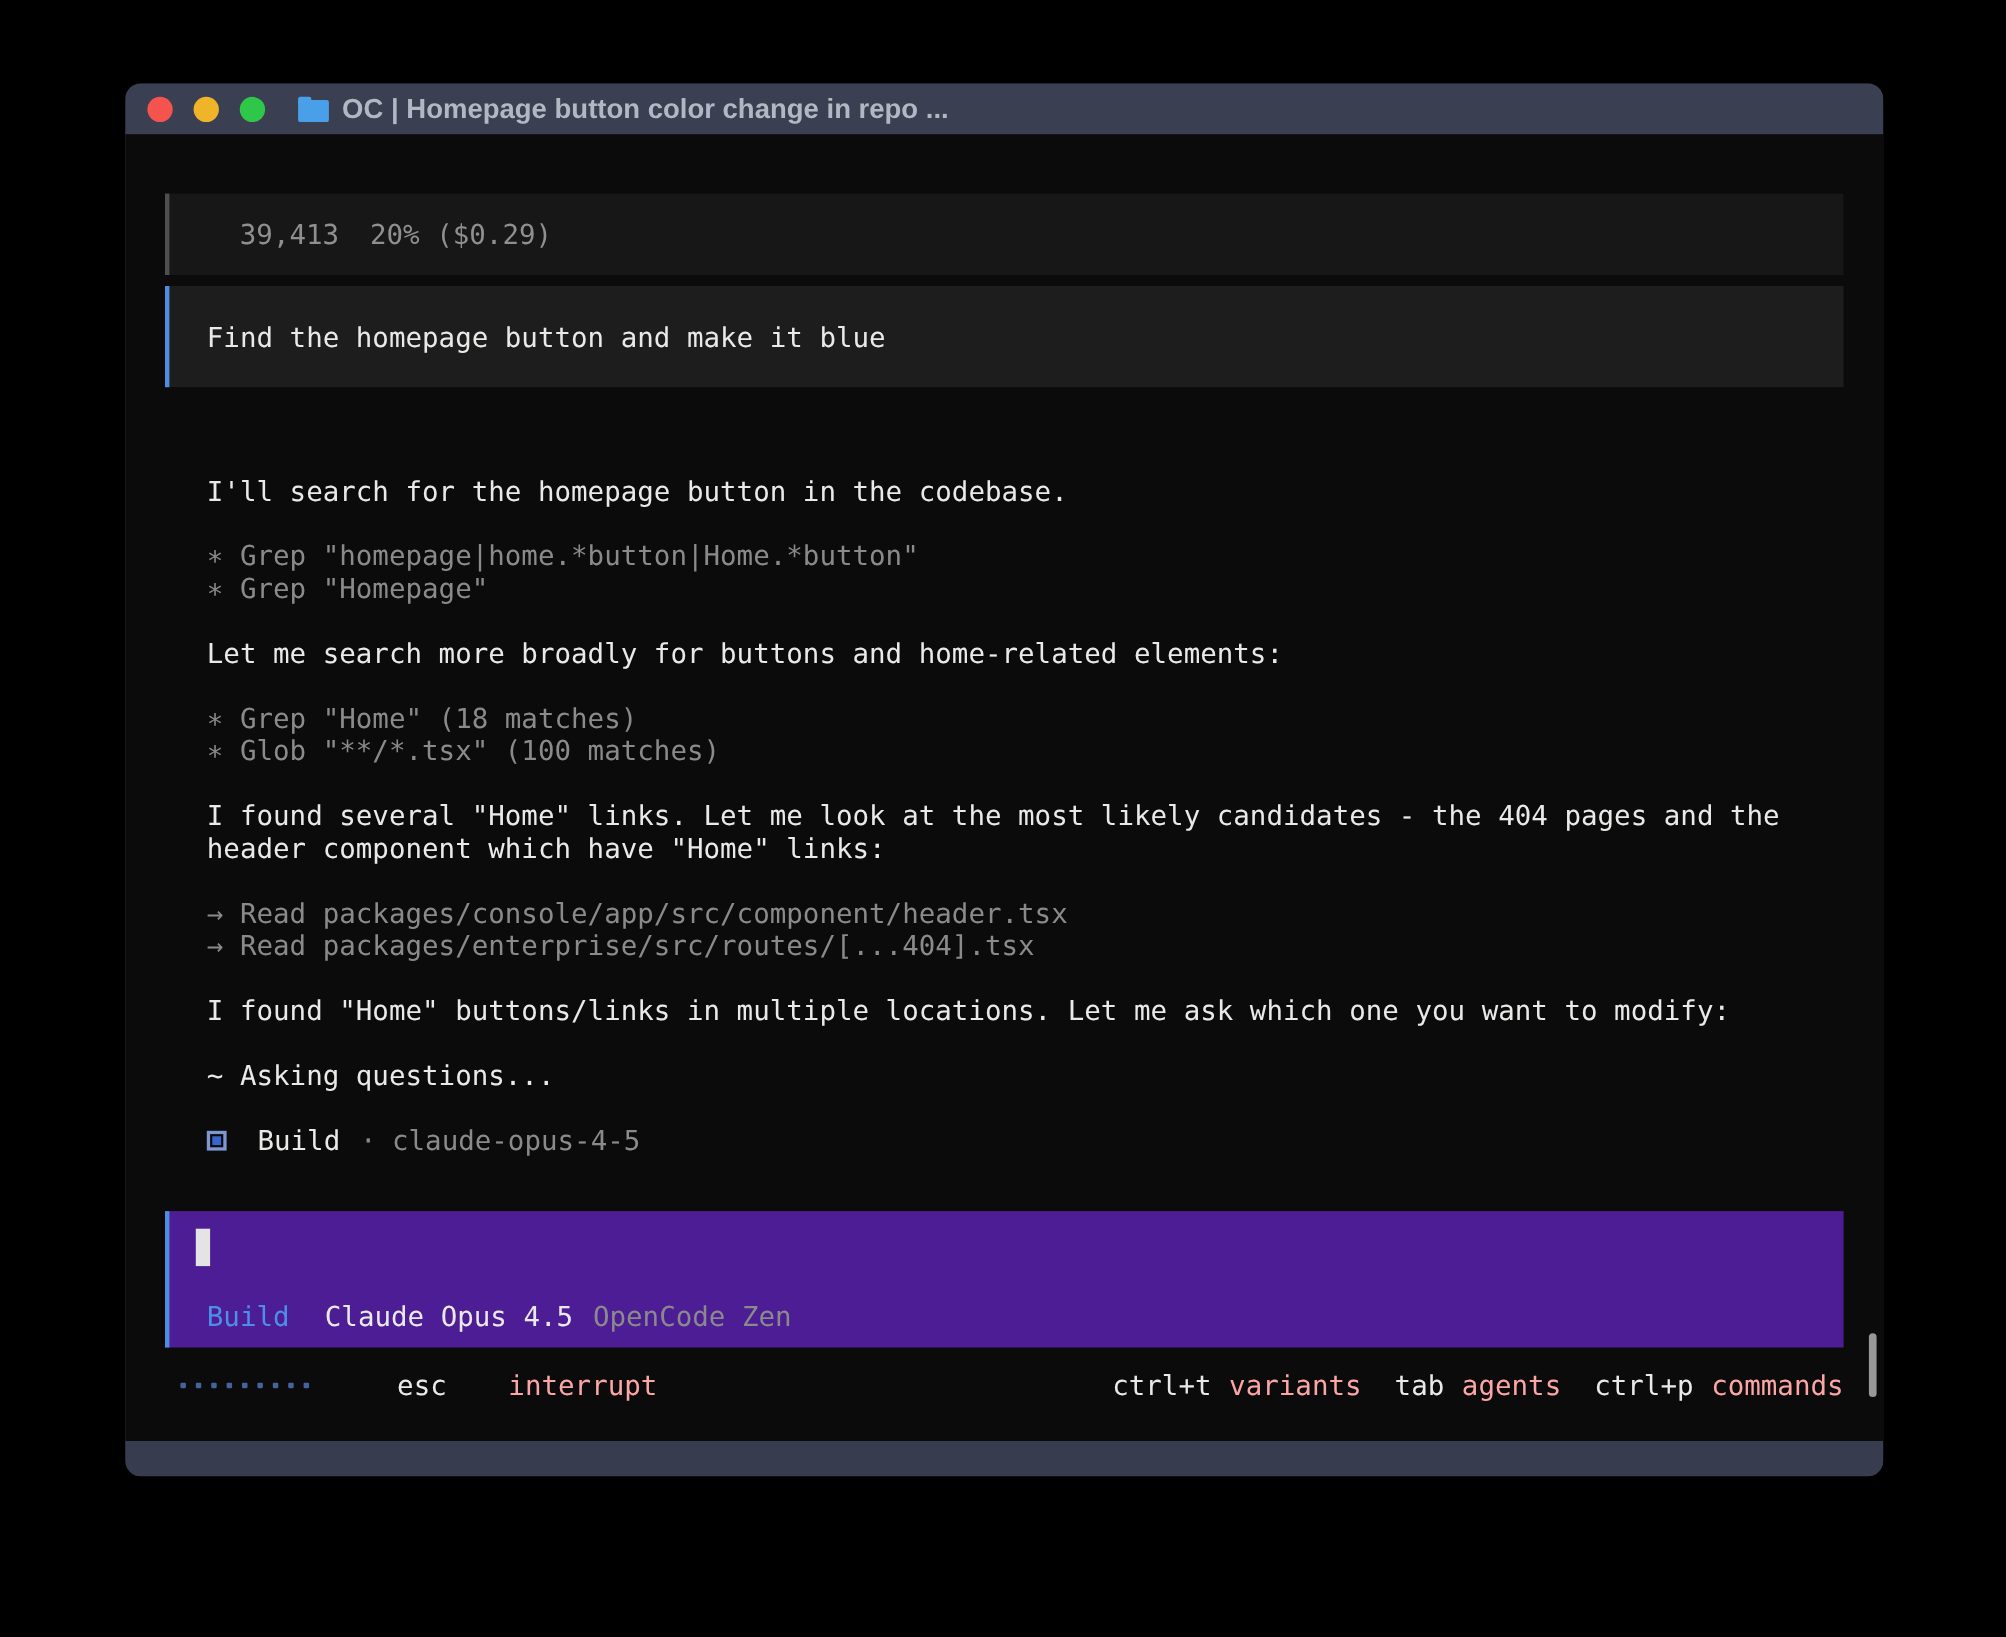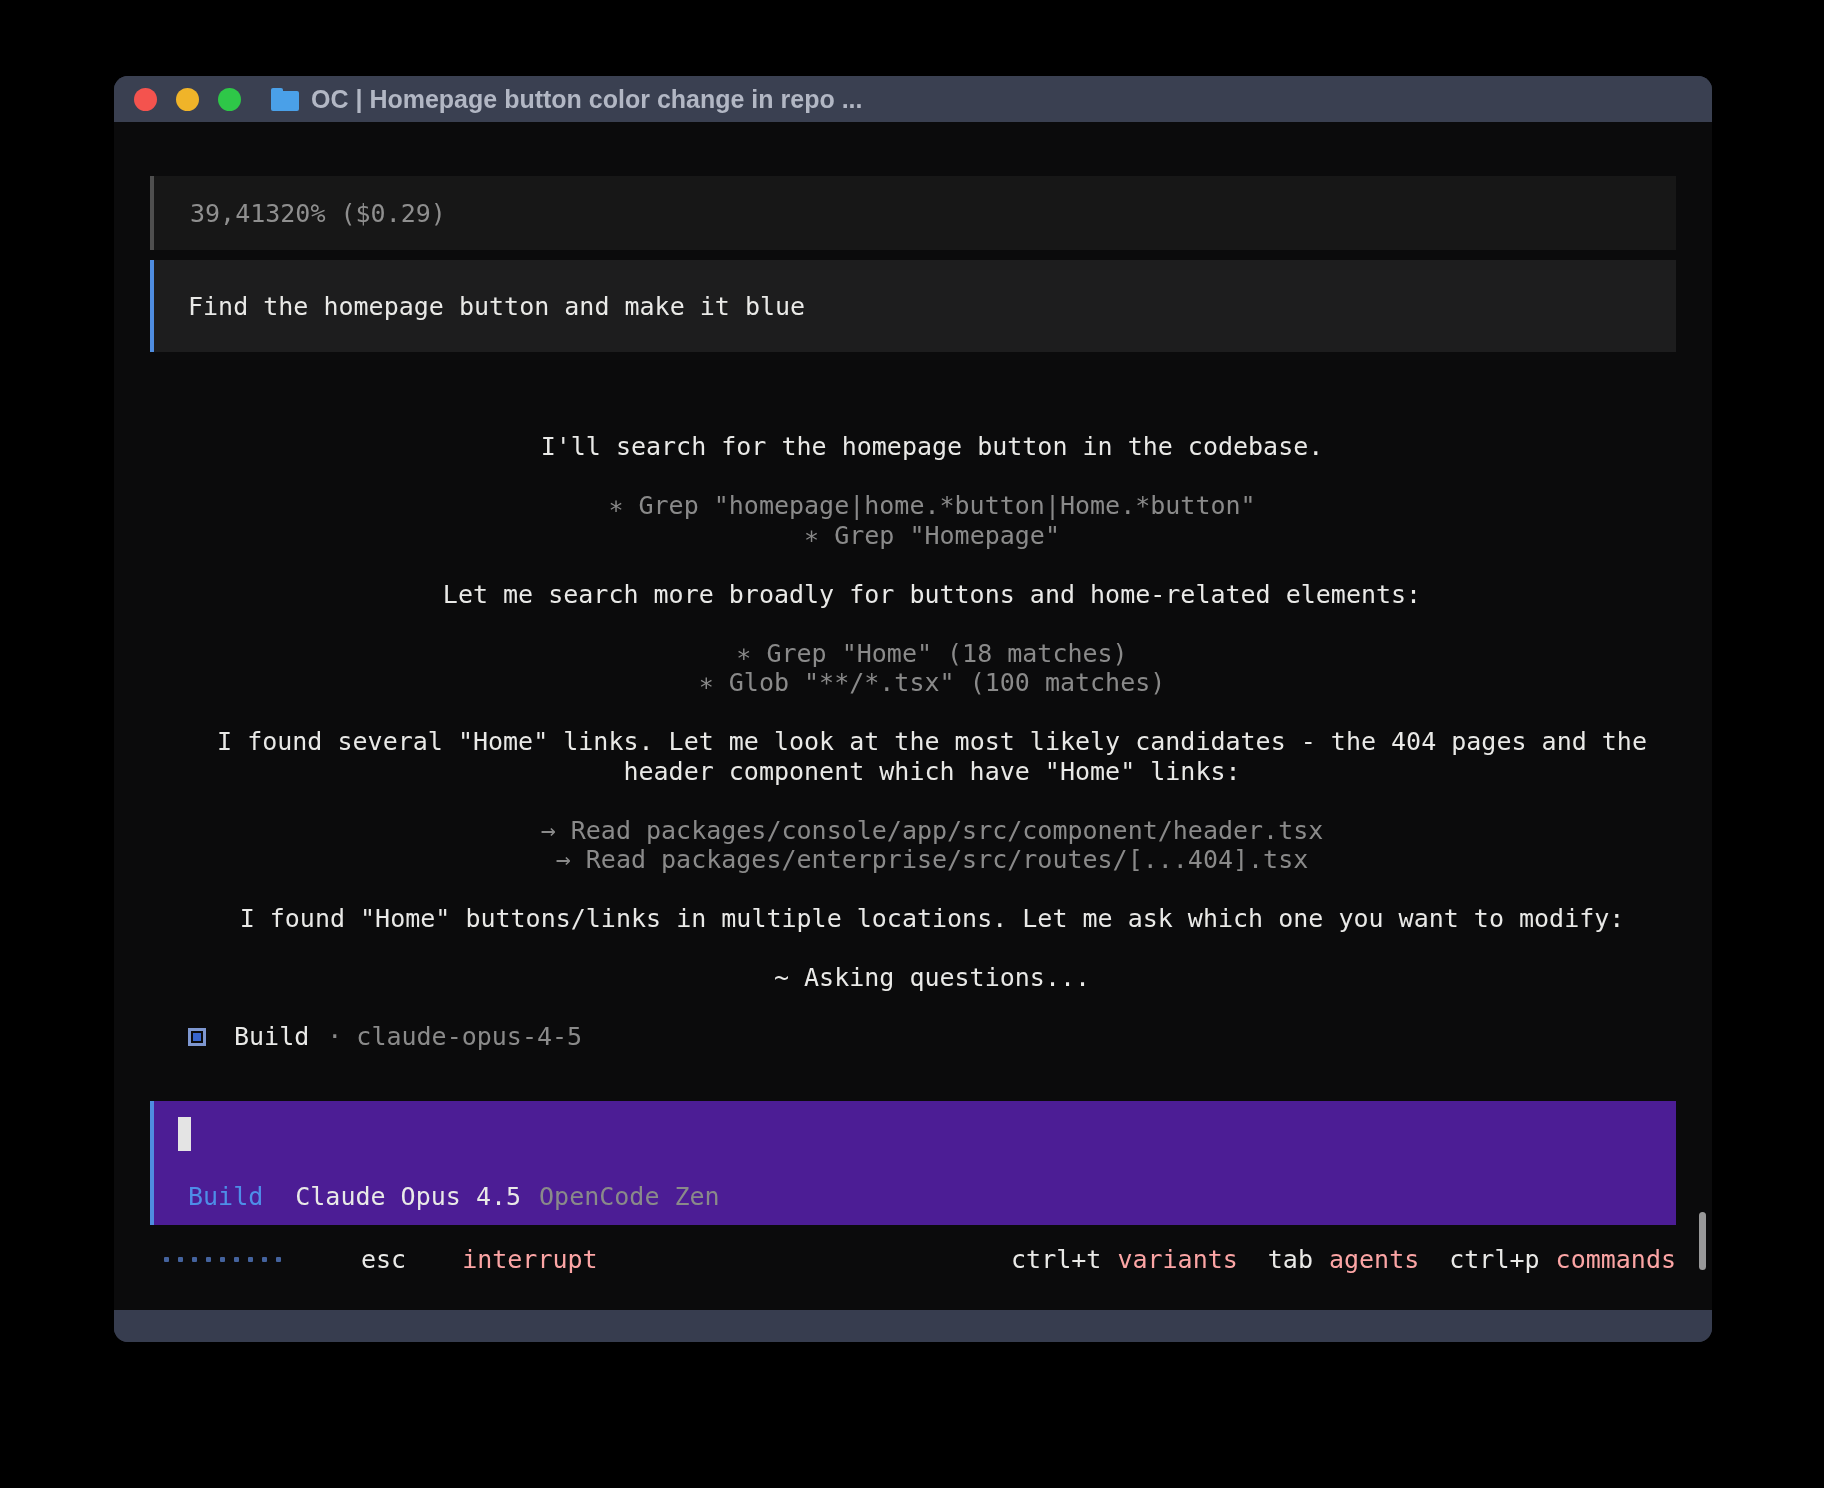--- a/index.html
+++ b/index.html
@@ -51,7 +51,7 @@
     padding:0 40px 0 36px; white-space:nowrap;
   }
   .session-header .h-title { font-weight:700; color:#f2f2f2; }
-  .session-header .h-right { display:flex; color:#8f8f8f; }
+  .session-header .h-right { display:flex; gap:28px; color:#8f8f8f;margin-left:28px; }
 
   .user-message {
     margin-top:10px; height:92px; background:#1d1d1e;

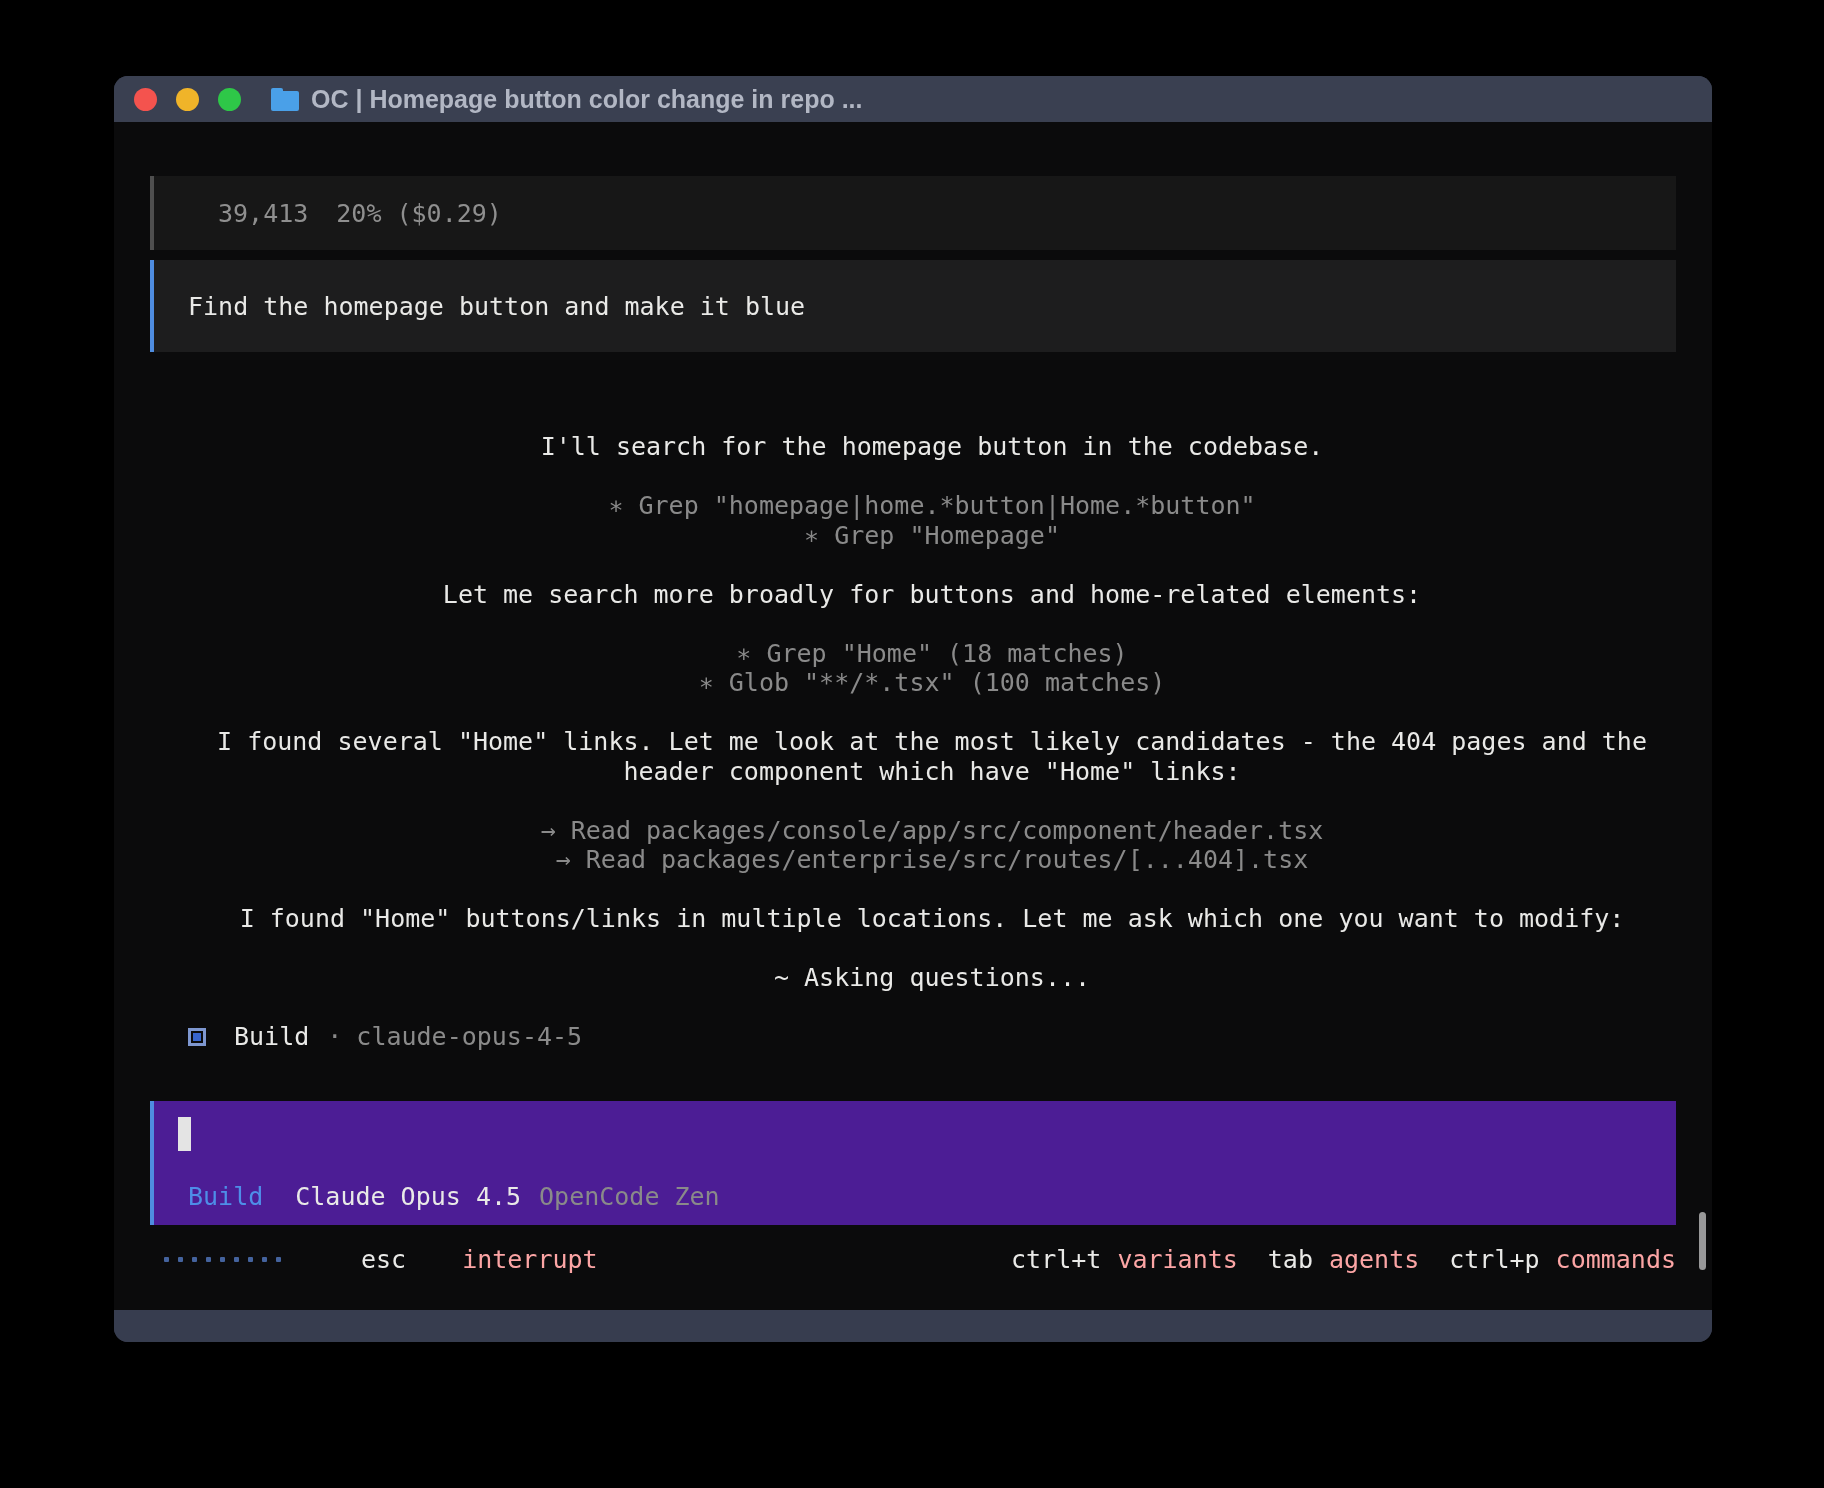--- a/index.html
+++ b/index.html
@@ -60,7 +60,7 @@
     color:#e9e9e7; white-space:nowrap;
   }
 
-  .messages { margin:80px 36px 0; padding-left:38px;text-align:center; }
+  .messages { margin:80px 36px 0; padding-left:38px; }
   .line { height:29.5px; line-height:29.5px; white-space:pre; }
   .line.text { color:#e9e9e7; }
   .line.tool { color:#8a8a8a; }

